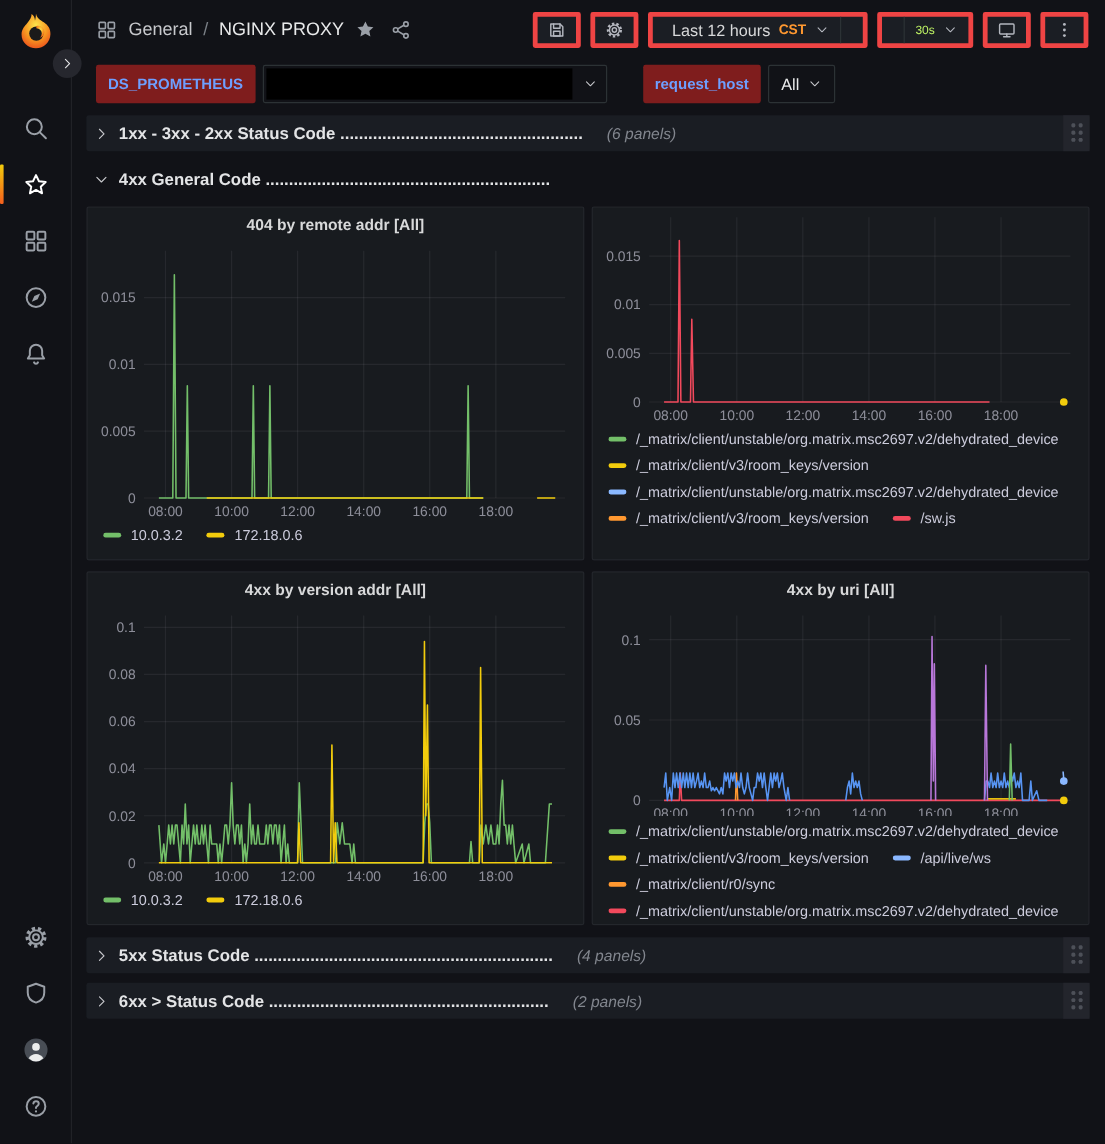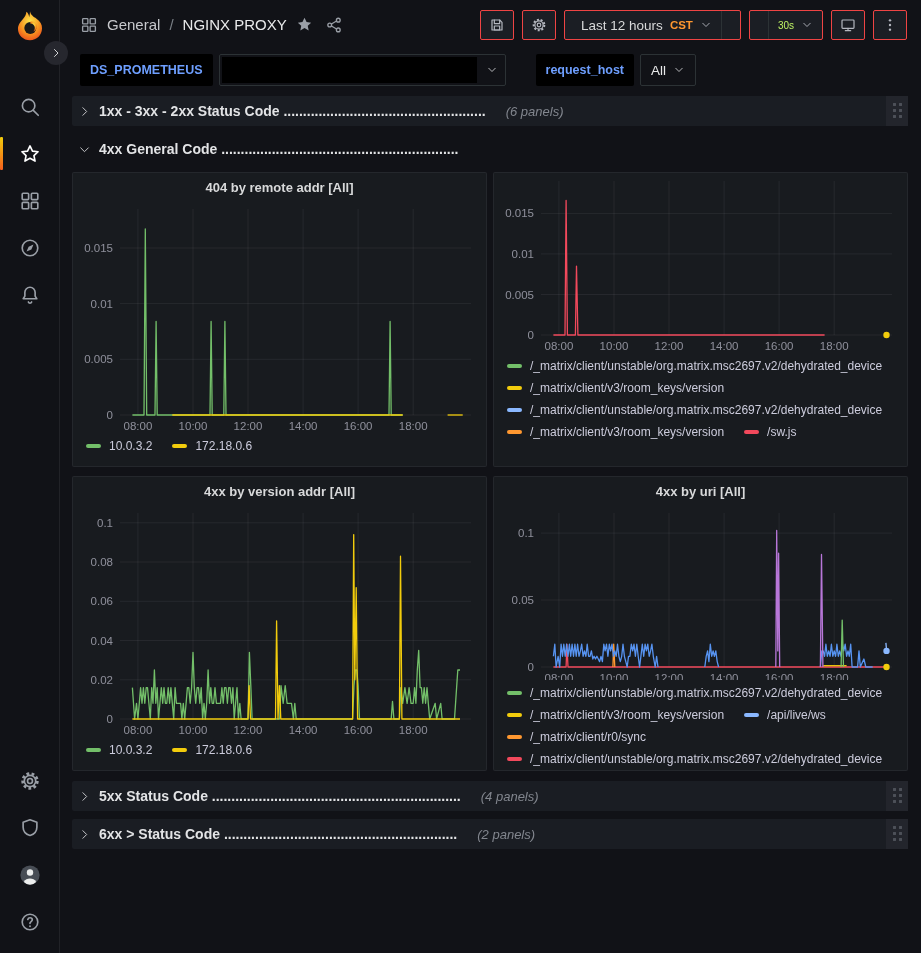--- a/index.html
+++ b/index.html
@@ -53,7 +53,7 @@
   .share-ic .ic { width: 18px; height: 18px; }
   .nav-actions { margin-left: auto; display: flex; gap: 8px; align-items: center; }
   .tbtn, .tgroup {
-    background: #1b1e24; border: 1px solid #ef4444; border-radius: 2px;
+    background: #1b1e24; border: 4px solid #ef4444; border-radius: 2px;
     height: 30px; color: #b4b7bf; display: flex; align-items: center; text-align: center;
   }
   .tbtn { padding: 0 8px; cursor: pointer; font-size: 13px; gap: 6px; background: #1b1e24; }

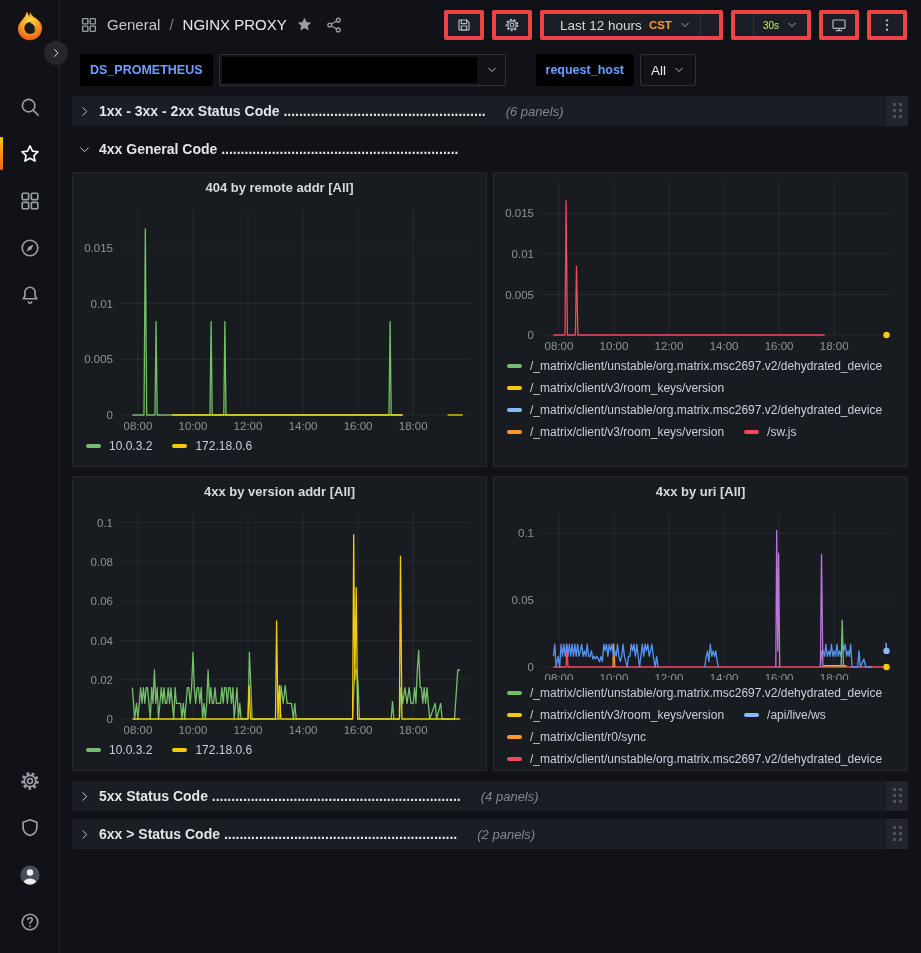--- a/index.html
+++ b/index.html
@@ -68,7 +68,7 @@
   .subnav { height: 40px; display: flex; align-items: center; padding: 0 14px 0 20px; gap: 6px; }
   .var-label {
     height: 32px; display: flex; align-items: center; padding: 0 10px;
-    background: #000000; border-radius: 2px; color: #6e9fff;
+    background: #7f1d1d; border-radius: 2px; color: #6e9fff;
     font-size: 12.5px; font-weight: bold; cursor: pointer;
   }
   .var-select {

